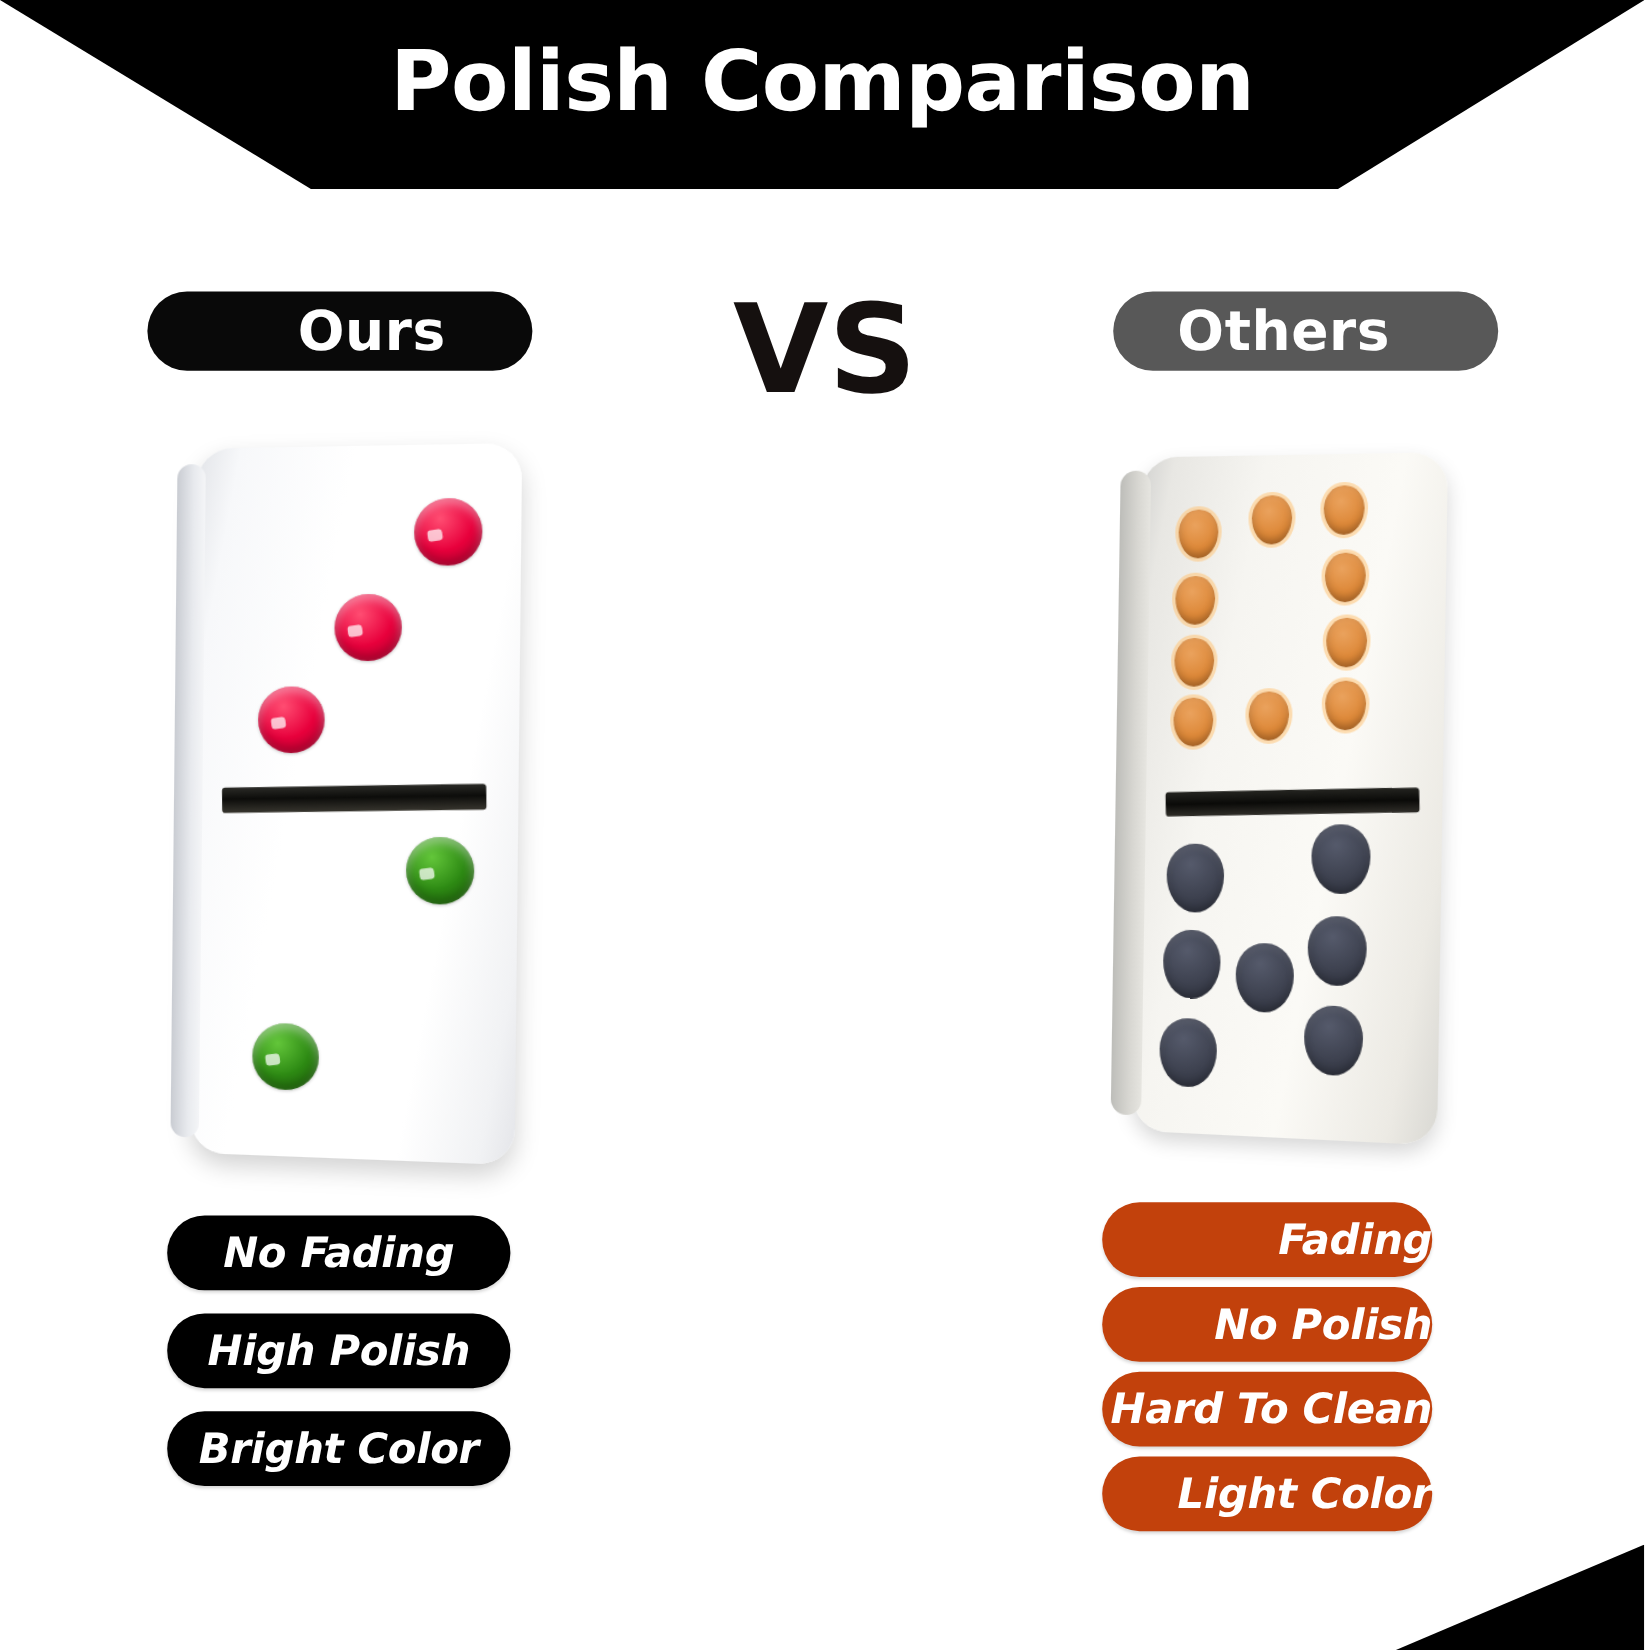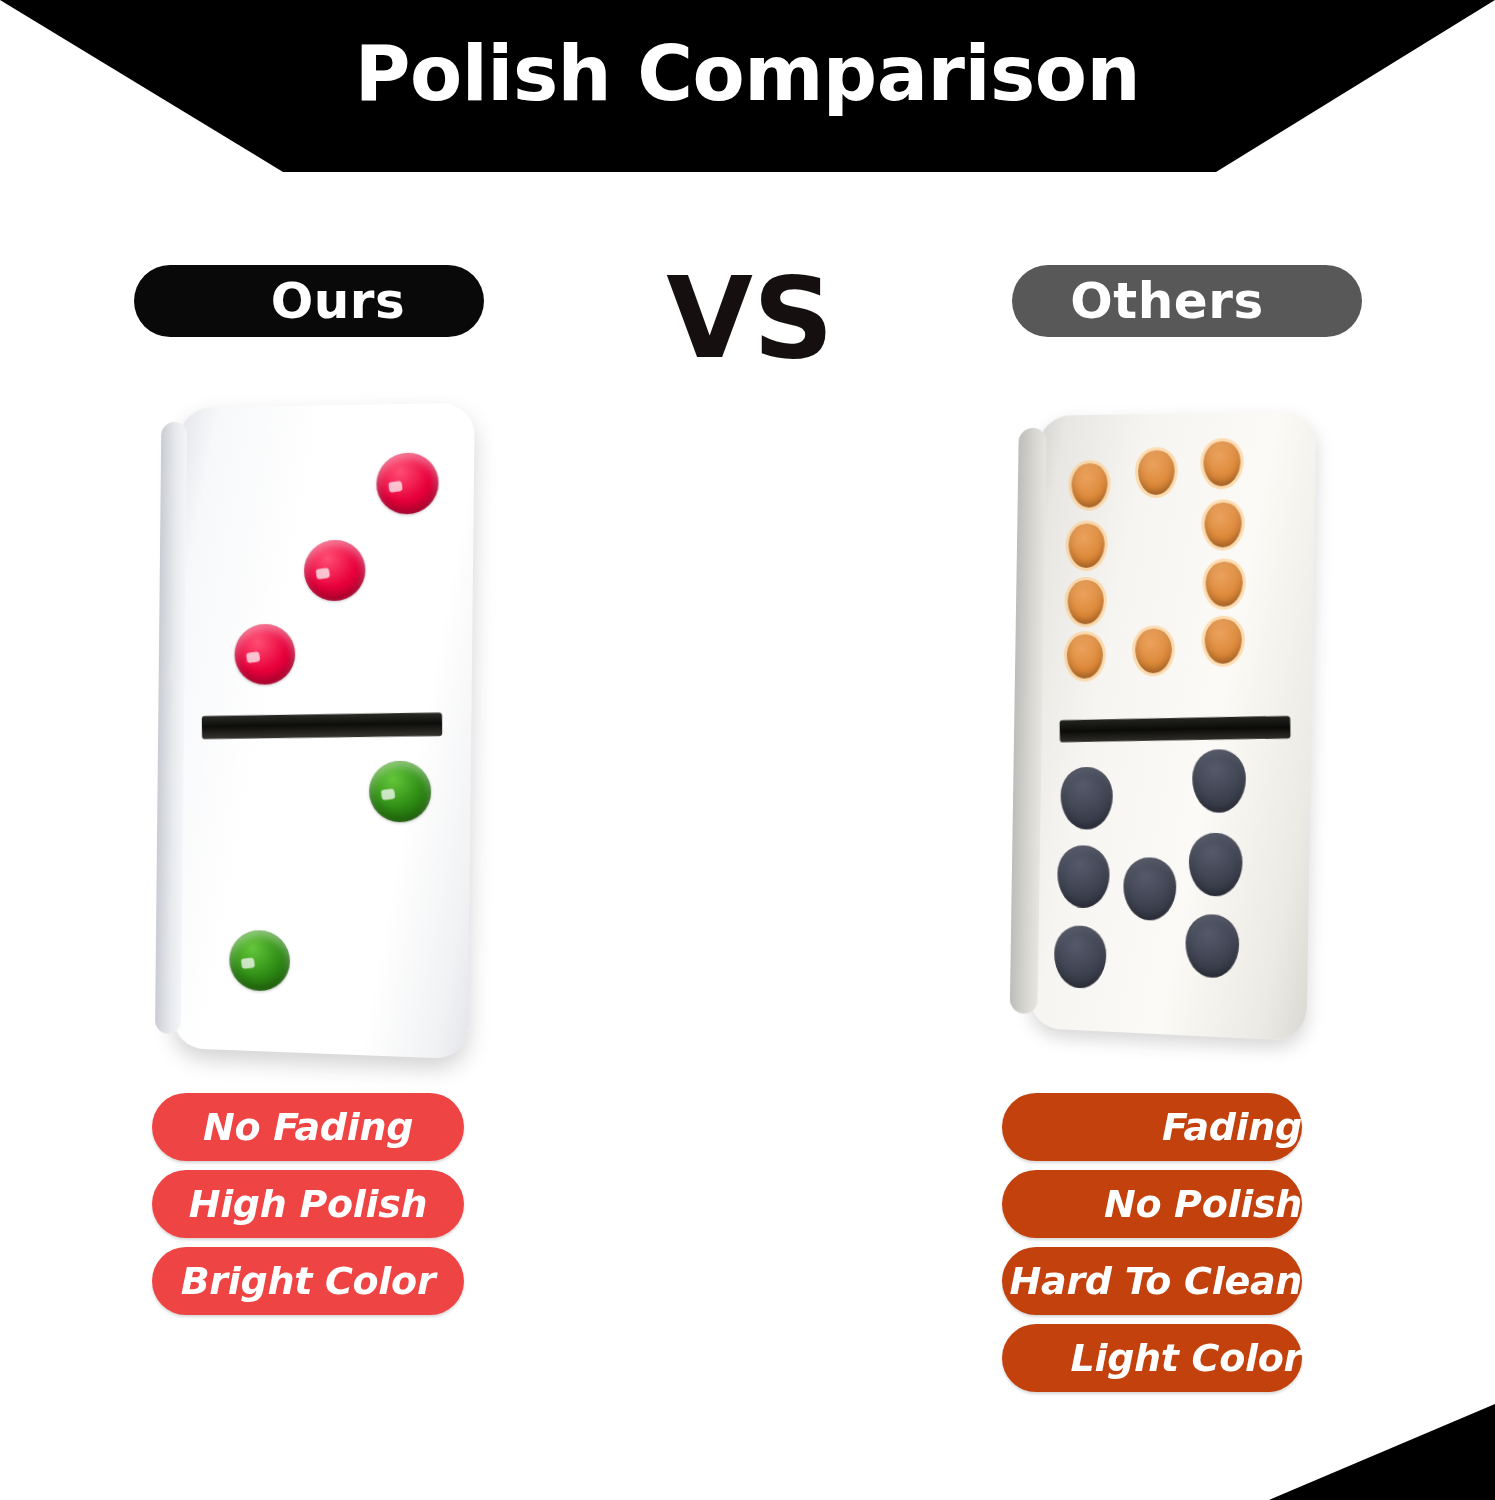--- a/index.html
+++ b/index.html
@@ -223,7 +223,7 @@
     box-shadow: 0 2px 3px rgba(0,0,0,0.16);
     white-space: nowrap;
   }
-  .badge-green { background: #ef4444; width: 312px; }
+  .badge-green { background: #000000; width: 312px; margin-top: 12px; }
   .badge-gray  { background: #c2410c; width: 300px; justify-content: flex-end; }
 
   

